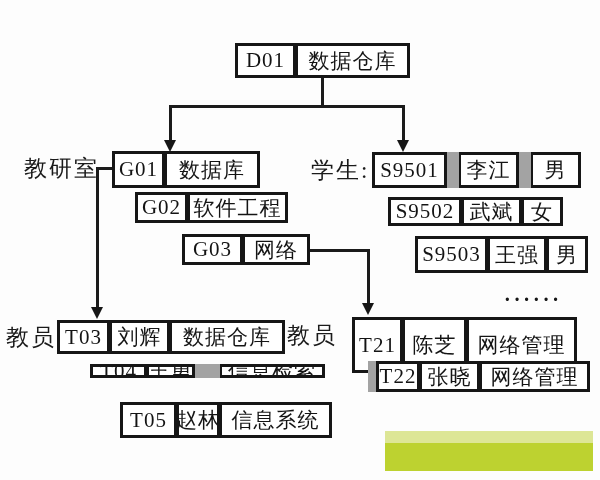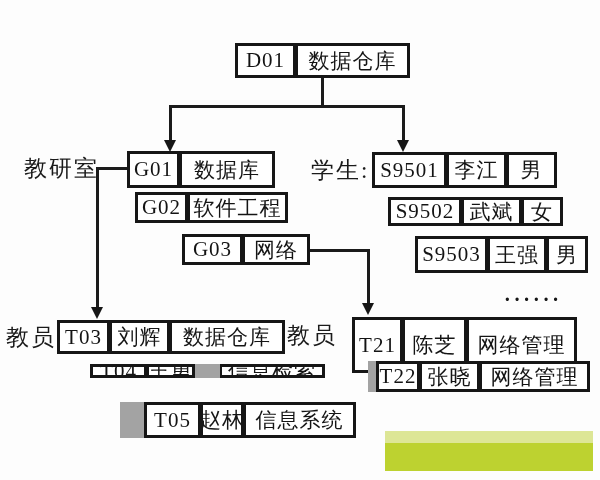--- a/index.html
+++ b/index.html
@@ -67,7 +67,7 @@
   <div class="lbl" style="left:287px; top:320px;">教员</div>
   <div class="dots" style="left:504px; top:288px;">······</div>
 
-  <div class="box" style="left:127px; top:151px; height:37px;">
+  <div class="box" style="left:112px; top:151px; height:37px;">
     <div class="cell" style="width:53px;">G01</div>
     <div class="cell" style="width:95px;">数据库</div>
   </div>

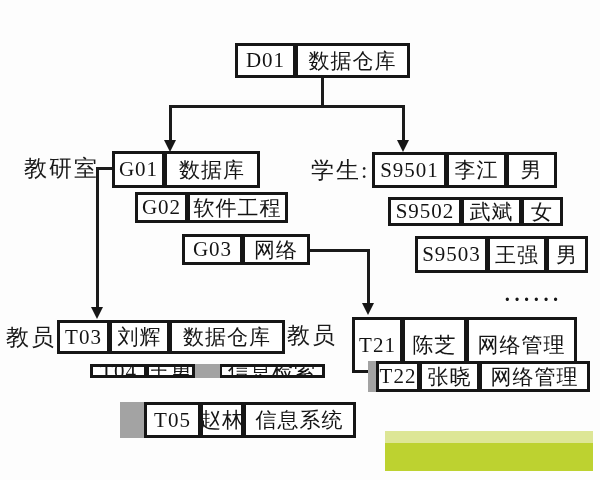--- a/index.html
+++ b/index.html
@@ -80,7 +80,7 @@
     <div class="cell" style="width:67px;">网络</div>
   </div>
 
-  <div class="box" style="left:372px; top:152px; height:36px;">
+  <div class="box" style="left:372px; top:152px; height:36px;gap:12px;">
     <div class="cell" style="width:75px;">S9501</div>
     <div class="cell" style="width:60px;">李江</div>
     <div class="cell" style="width:50px;">男</div>

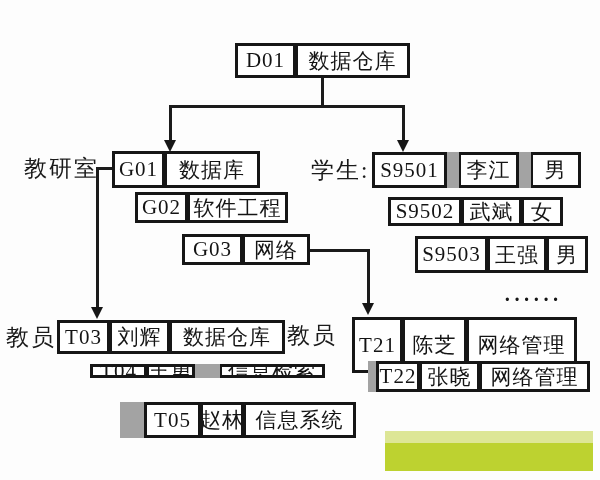--- a/index.html
+++ b/index.html
@@ -107,7 +107,7 @@
     <div class="cell" style="width:105px;margin-left:25px;">信息检索</div>
   </div>
   <div class="box" style="left:120px; top:402px; height:36px;">
-    <div class="cell" style="width:57px;margin-left:24px;">T05</div>
+    <div class="cell" style="width:57px;">T05</div>
     <div class="cell" style="width:43px;">赵林</div>
     <div class="cell" style="width:112px;">信息系统</div>
   </div>

